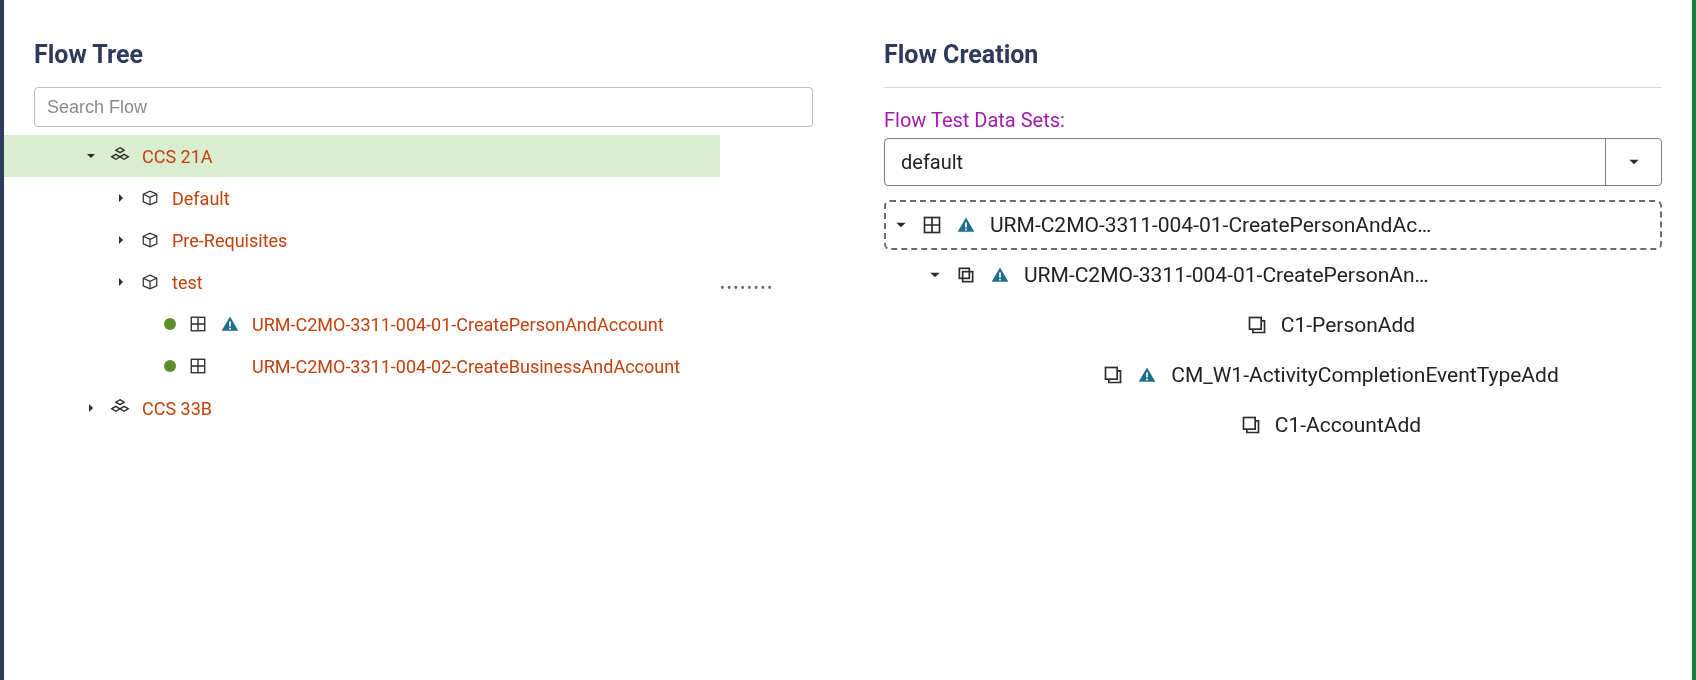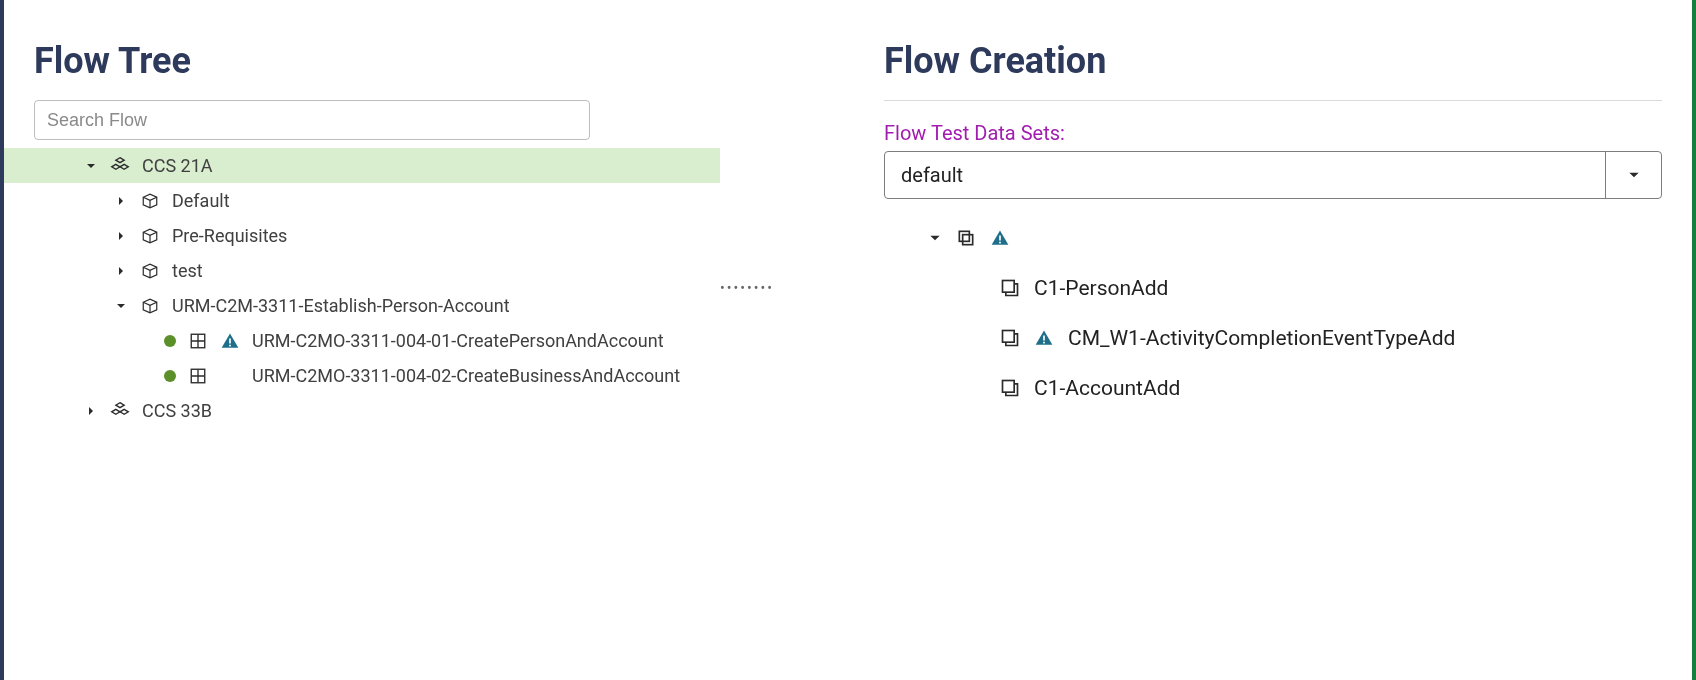--- a/index.html
+++ b/index.html
@@ -24,7 +24,7 @@
   }
   .left-panel .section-title,
   .right-panel .section-title {
-    font-size: 36px;
+    font-size: 25px;
     font-weight: 700;
     color: #2e3a5b;
     margin: 0 0 18px 30px;

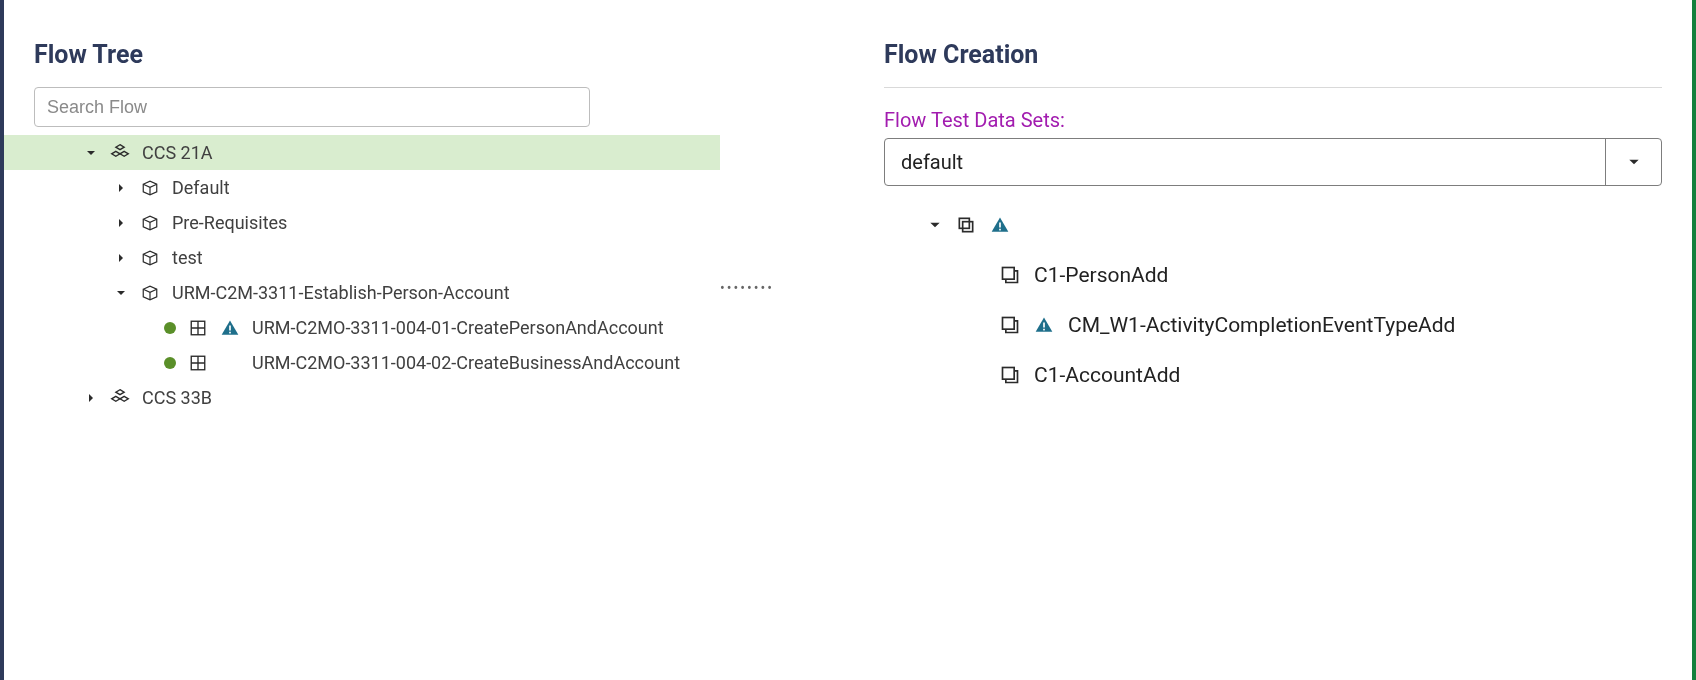--- a/index.html
+++ b/index.html
@@ -36,7 +36,7 @@
     margin: 0 0 8px 30px;
   }
   .search-input {
-    width: 556px;
+    width: 779px;
     height: 40px;
     font-size: 18px;
     padding: 6px 12px;

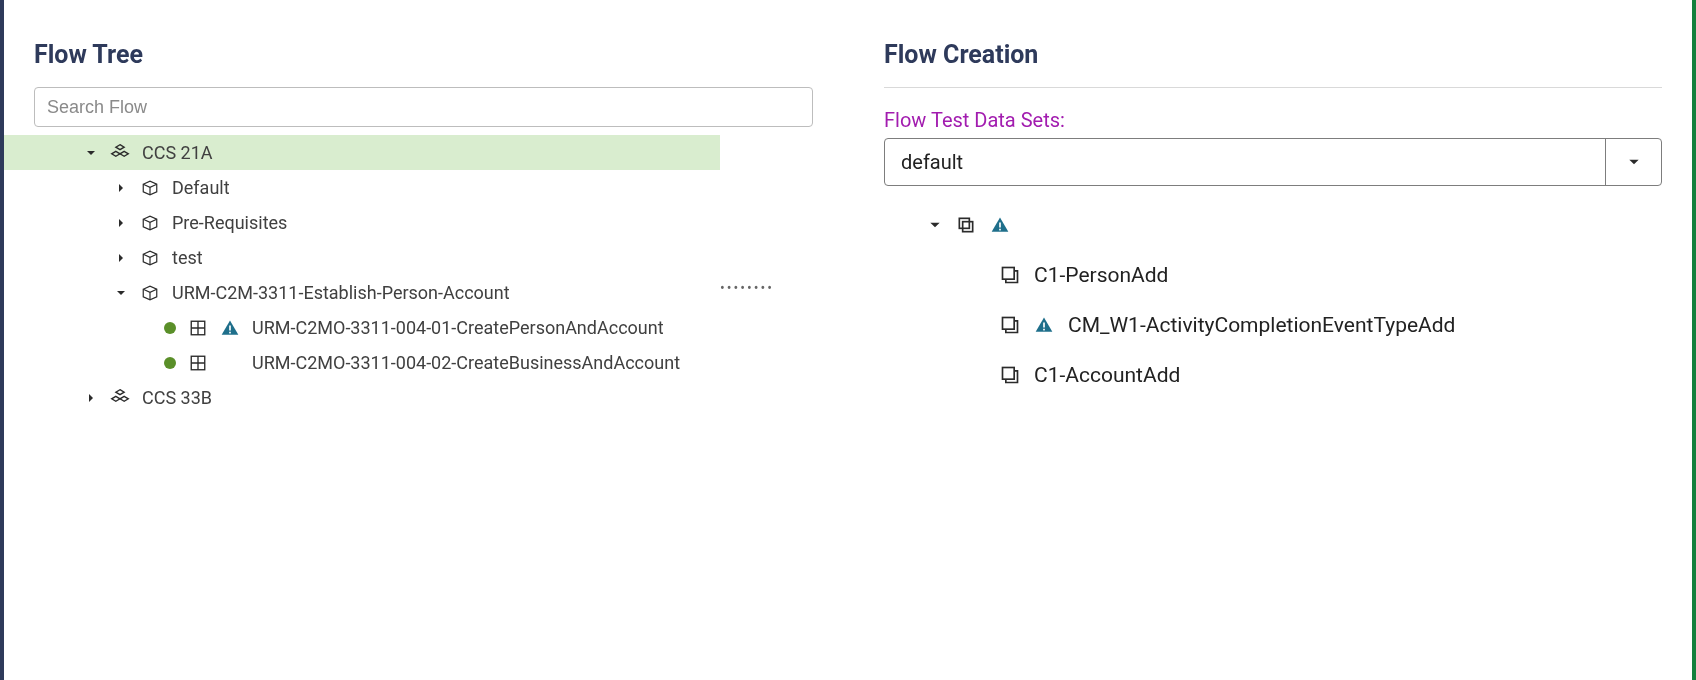--- a/index.html
+++ b/index.html
@@ -52,9 +52,9 @@
   .tree-item {
     display: flex;
     align-items: center;
-    height: 35px;
+    height: 42px;
     font-size: 18px;
-    color: #404040;
+    color: #c2410c;
     gap: 12px;
     padding-right: 10px;
   }

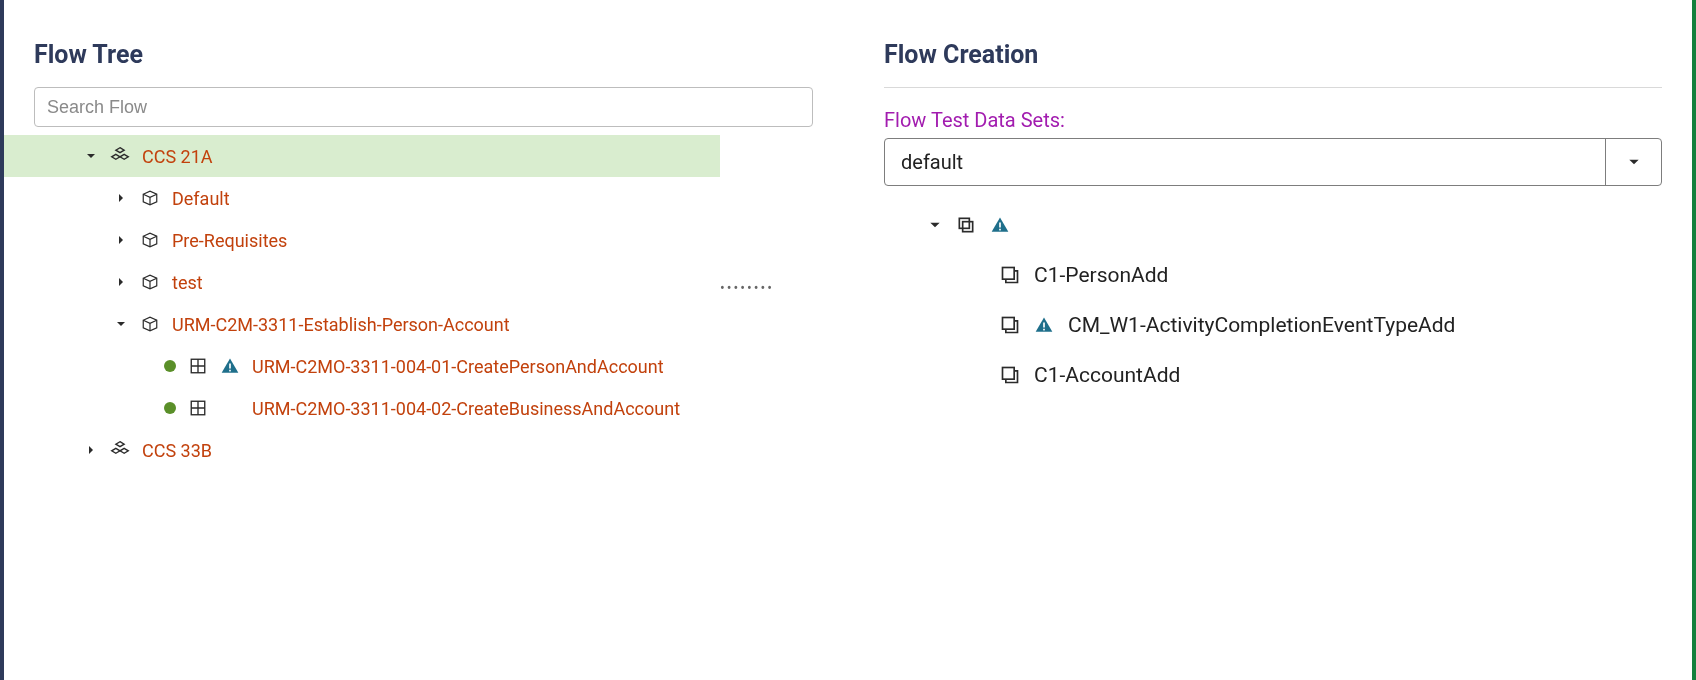--- a/index.html
+++ b/index.html
@@ -346,8 +346,7 @@
 
   <div class="fc-tree">
 
-
-    <div class="fc-item fc-indent-1">
+    <div class="fc-item fc-root fc-indent-0">
       <span class="arrow">
         <svg width="14" height="14" viewBox="0 0 12 12">
             <path d="M2 4 L6 8 L10 4 Z" fill="#2b2b2b"></path>
@@ -355,8 +354,8 @@
       </span>
       <span class="ico">
         <svg width="20" height="20" viewBox="0 0 24 24" fill="none" stroke="#2b2b2b" stroke-width="2">
-          <rect x="4" y="4" width="12" height="12"></rect>
-            <rect x="8" y="8" width="12" height="12"></rect>
+          <rect x="3" y="3" width="18" height="18"></rect>
+            <path d="M12 3 V21 M3 12 H21"></path>
         </svg>
       </span>
       <span class="ico warn">
@@ -366,23 +365,19 @@
           <rect x="11" y="16.5" width="2" height="2" fill="#fff"></rect>
         </svg>
       </span>
-    </div>
-
-    <div class="fc-item fc-indent-2">
+      <span class="label">URM-C2MO-3311-004-01-CreatePersonAndAc…</span>
+    </div>
+
+    <div class="fc-item fc-indent-1">
+      <span class="arrow">
+        <svg width="14" height="14" viewBox="0 0 12 12">
+            <path d="M2 4 L6 8 L10 4 Z" fill="#2b2b2b"></path>
+          </svg>
+      </span>
       <span class="ico">
         <svg width="20" height="20" viewBox="0 0 24 24" fill="none" stroke="#2b2b2b" stroke-width="2">
-          <rect x="3" y="3" width="14" height="14"></rect>
-            <path d="M17 7 H21 V21 H7 V17"></path>
-        </svg>
-      </span>
-      <span class="label">C1-PersonAdd</span>
-    </div>
-
-    <div class="fc-item fc-indent-2">
-      <span class="ico">
-        <svg width="20" height="20" viewBox="0 0 24 24" fill="none" stroke="#2b2b2b" stroke-width="2">
-          <rect x="3" y="3" width="14" height="14"></rect>
-            <path d="M17 7 H21 V21 H7 V17"></path>
+          <rect x="4" y="4" width="12" height="12"></rect>
+            <rect x="8" y="8" width="12" height="12"></rect>
         </svg>
       </span>
       <span class="ico warn">
@@ -392,7 +387,6 @@
           <rect x="11" y="16.5" width="2" height="2" fill="#fff"></rect>
         </svg>
       </span>
-      <span class="label">CM_W1-ActivityCompletionEventTypeAdd</span>
     </div>
 
     <div class="fc-item fc-indent-2">
@@ -402,6 +396,33 @@
             <path d="M17 7 H21 V21 H7 V17"></path>
         </svg>
       </span>
+      <span class="label">C1-PersonAdd</span>
+    </div>
+
+    <div class="fc-item fc-indent-2">
+      <span class="ico">
+        <svg width="20" height="20" viewBox="0 0 24 24" fill="none" stroke="#2b2b2b" stroke-width="2">
+          <rect x="3" y="3" width="14" height="14"></rect>
+            <path d="M17 7 H21 V21 H7 V17"></path>
+        </svg>
+      </span>
+      <span class="ico warn">
+        <svg width="24" height="24" viewBox="0 0 24 24">
+          <path d="M12 3 L22 20 L2 20 Z" fill="#1f6f8b"></path>
+          <rect x="11" y="9" width="2" height="6" fill="#fff"></rect>
+          <rect x="11" y="16.5" width="2" height="2" fill="#fff"></rect>
+        </svg>
+      </span>
+      <span class="label">CM_W1-ActivityCompletionEventTypeAdd</span>
+    </div>
+
+    <div class="fc-item fc-indent-2">
+      <span class="ico">
+        <svg width="20" height="20" viewBox="0 0 24 24" fill="none" stroke="#2b2b2b" stroke-width="2">
+          <rect x="3" y="3" width="14" height="14"></rect>
+            <path d="M17 7 H21 V21 H7 V17"></path>
+        </svg>
+      </span>
       <span class="label">C1-AccountAdd</span>
     </div>
 

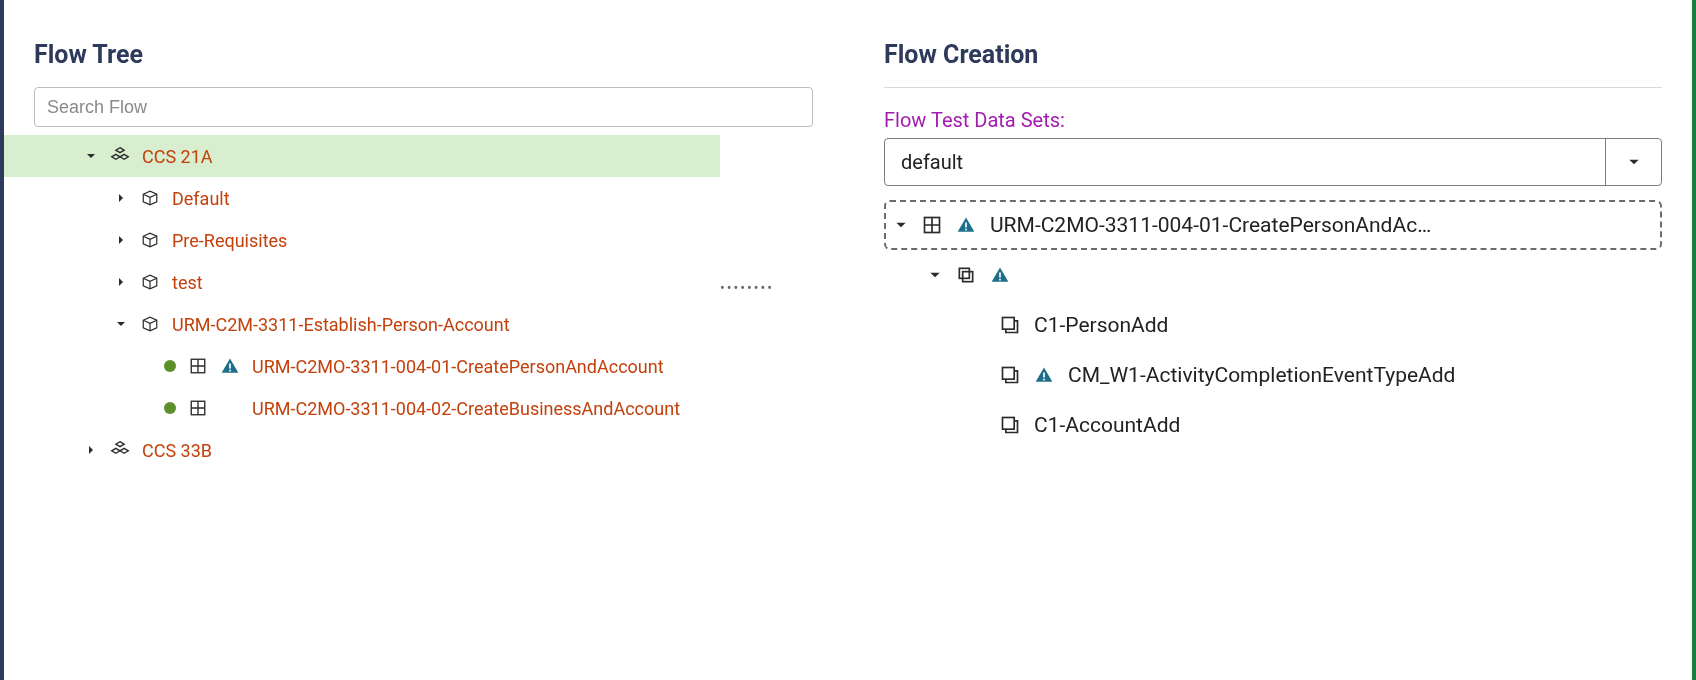--- a/index.html
+++ b/index.html
@@ -387,6 +387,7 @@
           <rect x="11" y="16.5" width="2" height="2" fill="#fff"></rect>
         </svg>
       </span>
+      <span class="label">URM-C2MO-3311-004-01-CreatePersonAn…</span>
     </div>
 
     <div class="fc-item fc-indent-2">

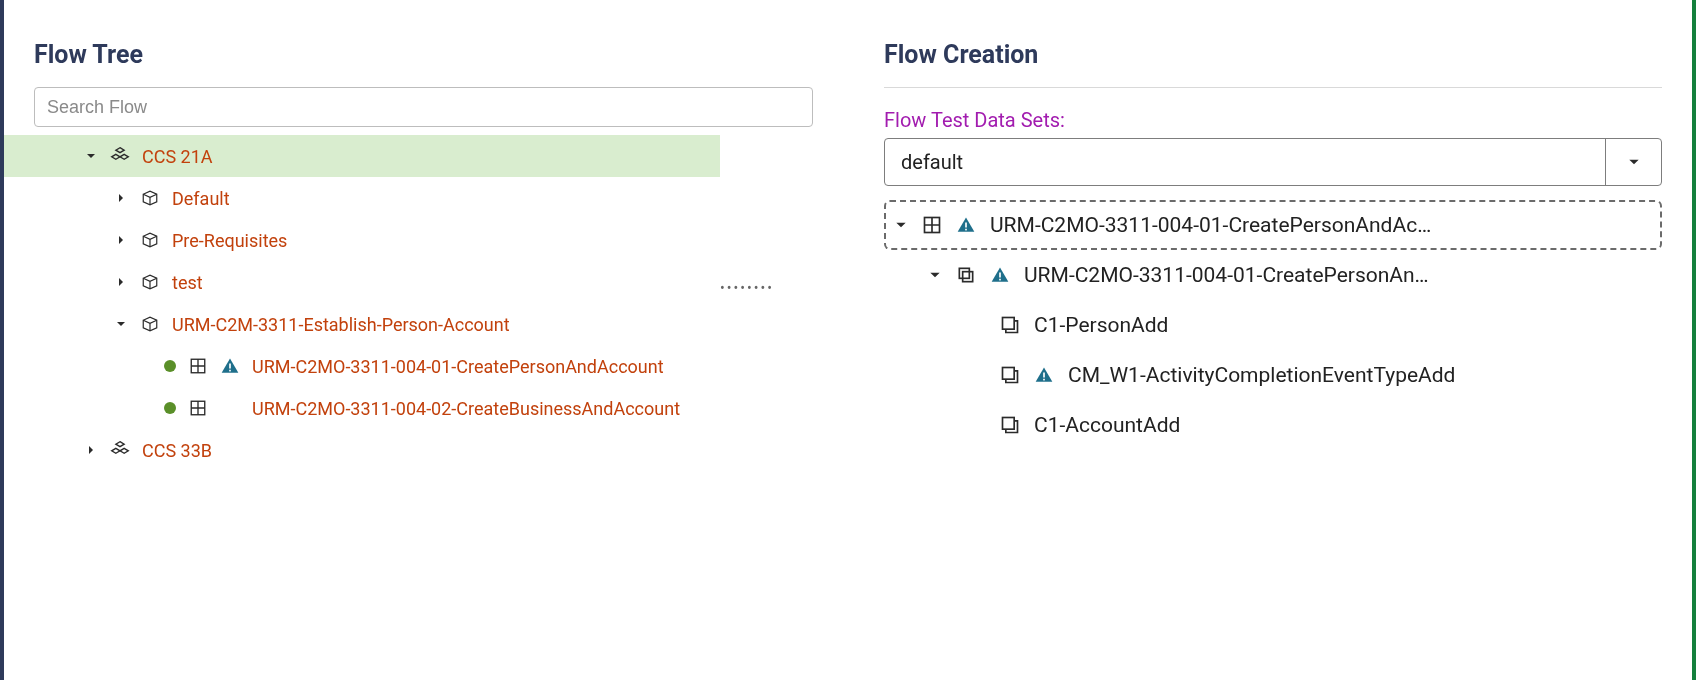--- a/index.html
+++ b/index.html
@@ -262,21 +262,6 @@
       <span class="label">test</span>
     </div>
 
-    <div class="tree-item indent-2">
-      <span class="arrow">
-        <svg width="12" height="12" viewBox="0 0 12 12">
-            <path d="M2 4 L6 8 L10 4 Z" fill="#2b2b2b"></path>
-          </svg>
-      </span>
-      <span class="ico">
-        <svg width="18" height="18" viewBox="0 0 24 24" fill="none" stroke="#2b2b2b" stroke-width="1.6">
-          <path d="M3 7 L12 3 L21 7 L21 17 L12 21 L3 17 Z"></path>
-          <path d="M3 7 L12 11 L21 7"></path>
-            <path d="M12 11 L12 21"></path>
-        </svg>
-      </span>
-      <span class="label">URM-C2M-3311-Establish-Person-Account</span>
-    </div>
 
     <div class="tree-item indent-3">
       <span class="dot"></span>

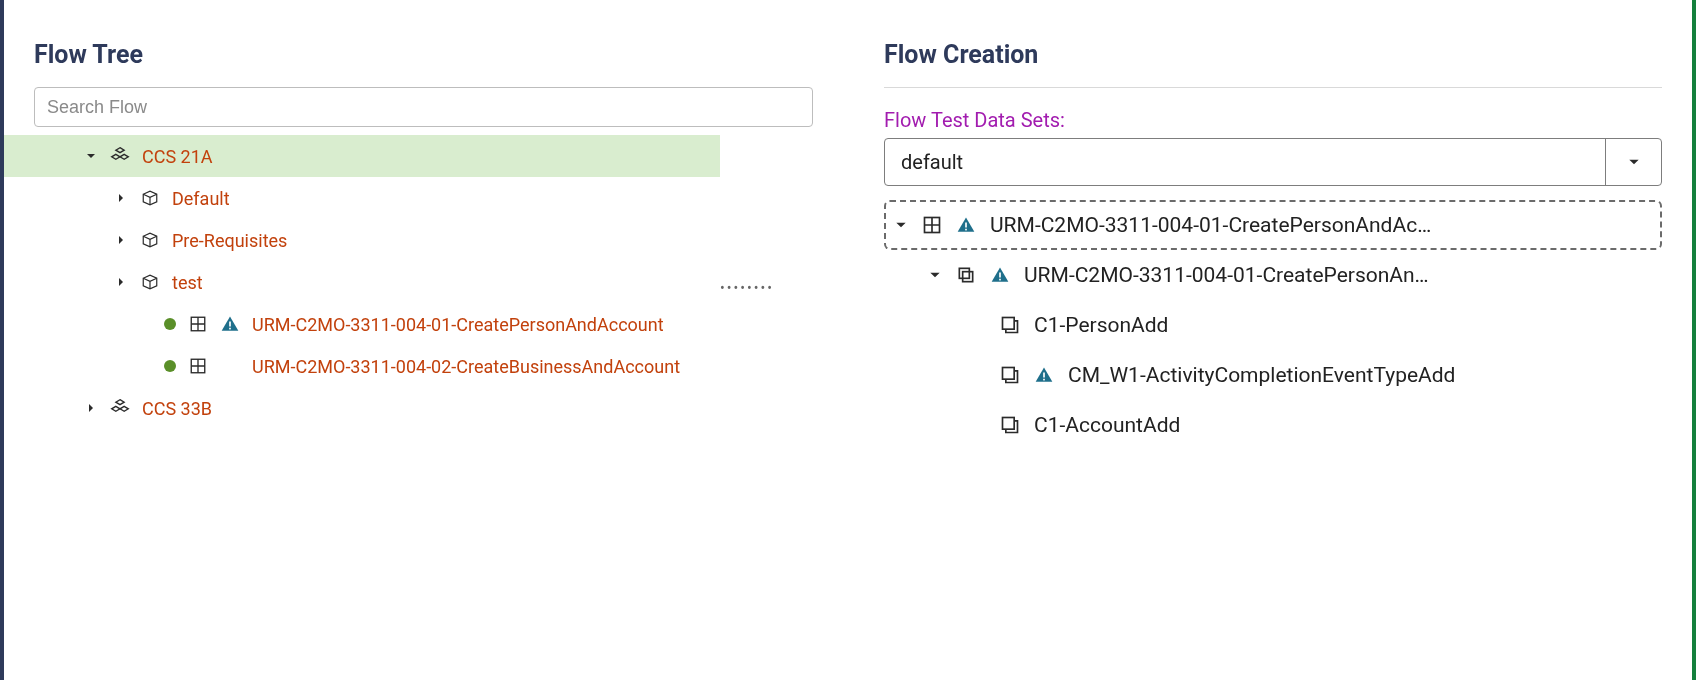--- a/index.html
+++ b/index.html
@@ -183,7 +183,7 @@
   }
   .fc-indent-0 { padding-left: 8px; }
   .fc-indent-1 { padding-left: 44px; }
-  .fc-indent-2 { padding-left: 116px; }
+  .fc-indent-2 { padding-left: 116px; justify-content: center; }
   .warn { color: #1f6f8b; }
 </style>
 </head>

